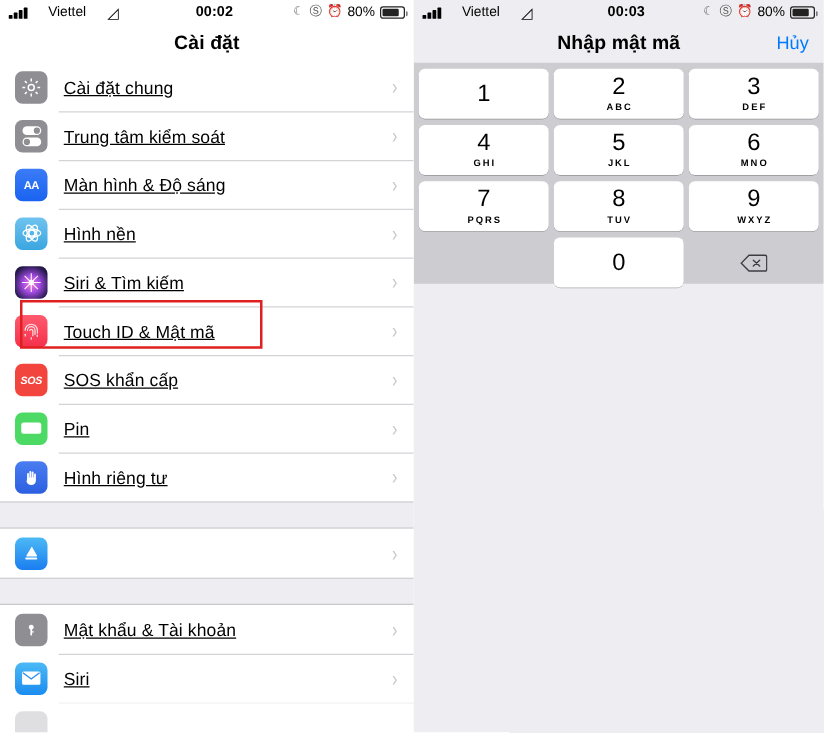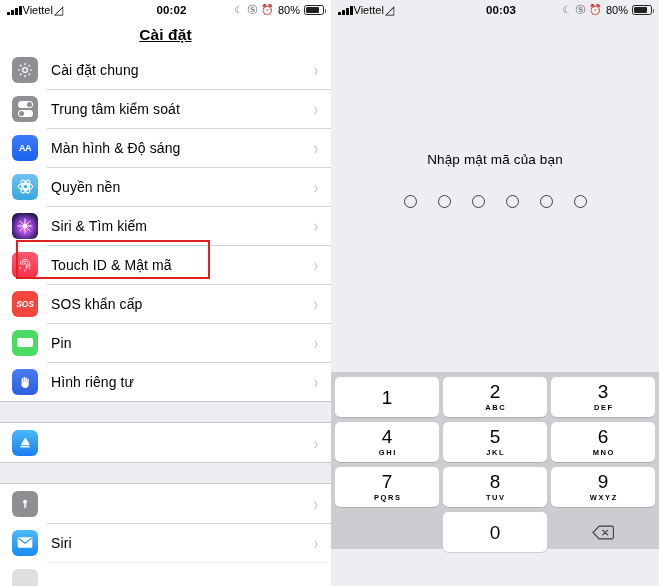--- a/index.html
+++ b/index.html
@@ -24,7 +24,7 @@
     padding:0 7px; position:relative;
   }
   .panel-right .statusbar { background:#eeeef2; }
-  .sb-left { display:flex; align-items:center; gap:1px; }
+  .sb-left { display:flex; align-items:center; gap:17px; }
   .sb-center { position:absolute; left:12px; right:0; text-align:center;
                font-size:11.5px; font-weight:600; letter-spacing:.1px; pointer-events:none; }
   .sb-right { margin-left:auto; display:flex; align-items:center; gap:4px; position:relative; z-index:2;}

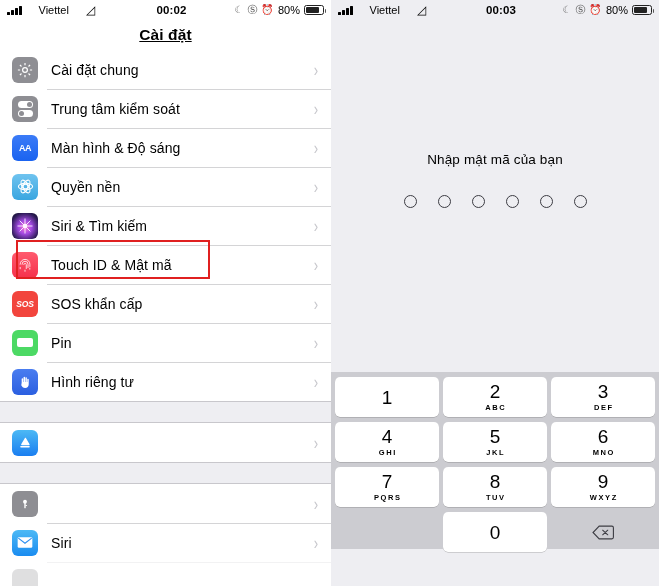--- a/index.html
+++ b/index.html
@@ -46,7 +46,7 @@
   .navbar { height:30px; position:relative; display:flex; align-items:center;
             justify-content:center; background:#fff; }
   .panel-right .navbar { background:#eeeef2; }
-  .nav-title { font-size:15.5px; font-weight:700; color:#000; letter-spacing:.1px;text-decoration:underline; }
+  .nav-title { font-size:15.5px; font-weight:700; color:#000; letter-spacing:.1px; }
   .nav-right { position:absolute; right:12px; top:50%; transform:translateY(-50%);
                font-size:14.5px; color:#007aff; }
 

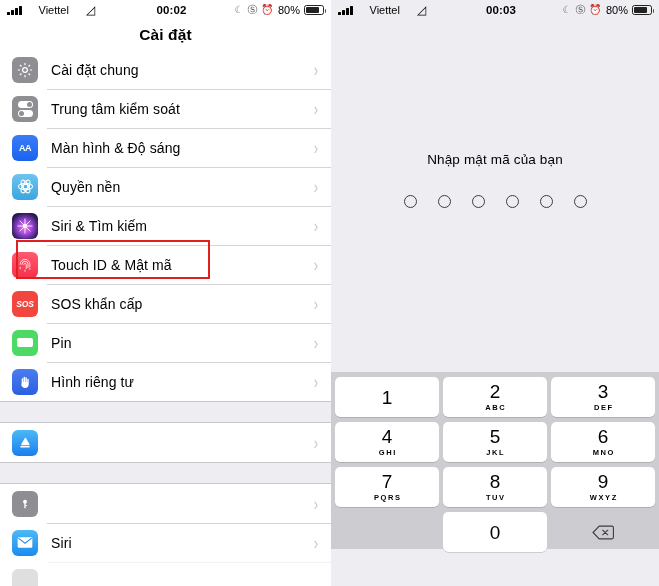--- a/index.html
+++ b/index.html
@@ -300,6 +300,10 @@
       </div>
     </div>
 
+    <div class="navbar">
+      <div class="nav-title">Nhập mật mã</div>
+      <div class="nav-right" style="color: rgb(0, 122, 255);">Hủy</div>
+    </div>
 
     <div class="pc-area">
       <div class="pc-prompt">Nhập mật mã của bạn</div>

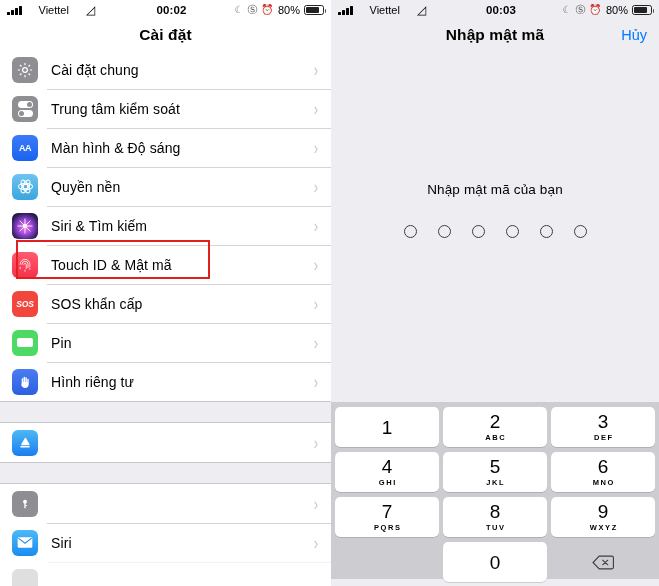--- a/index.html
+++ b/index.html
@@ -61,7 +61,7 @@
   .icon { width:26px; height:26px; border-radius:6px; flex:0 0 26px;
           display:flex; align-items:center; justify-content:center;
           color:#fff; font-size:11px; font-weight:700; overflow:hidden; position:relative; }
-  .row-label { margin-left:13px; font-size:14px; color:#000; letter-spacing:.1px; }
+  .row-label { margin-left:13px; font-size:14px; color:#000; letter-spacing:.1px;text-decoration:underline; }
   .chev { margin-left:auto; margin-right:13px; color:#c7c7cc; font-size:13px;
           font-weight:400; transform:scaleY(1.35); }
 

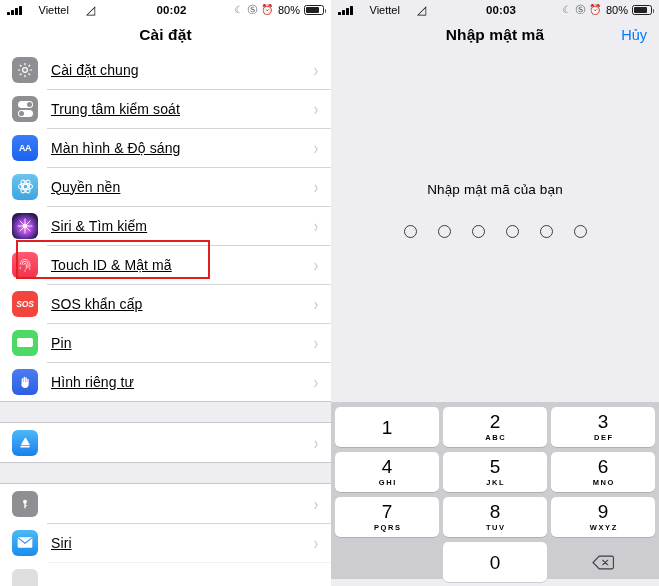--- a/index.html
+++ b/index.html
@@ -187,7 +187,7 @@
               <ellipse cx="12" cy="12" rx="9" ry="4" transform="rotate(120 12 12)"></ellipse>
             </svg>
           </div>
-          <div class="row-label">Quyền nền</div>
+          <div class="row-label">Hình nền</div>
           <div class="chev">›</div>
         </div>
         <div class="row">

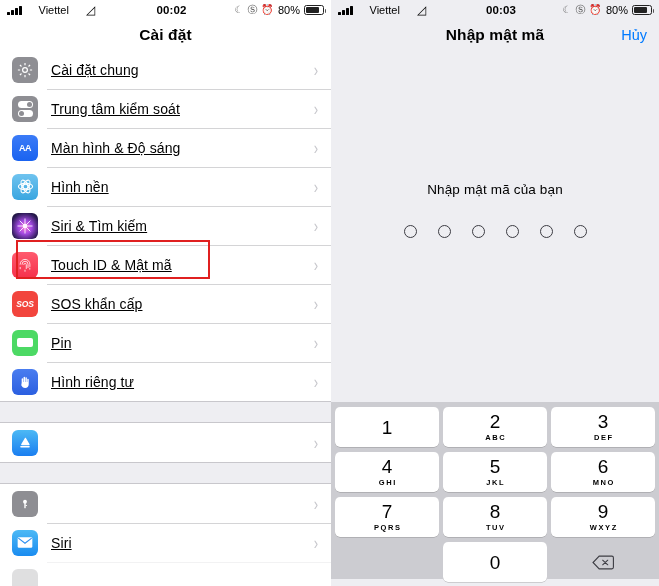--- a/index.html
+++ b/index.html
@@ -305,17 +305,6 @@
       <div class="nav-right" style="color: rgb(0, 122, 255);">Hủy</div>
     </div>
 
-    <div class="pc-area">
-      <div class="pc-prompt">Nhập mật mã của bạn</div>
-      <div class="pc-dots" id="pc-dots">
-          <div class="pc-dot"></div>
-          <div class="pc-dot"></div>
-          <div class="pc-dot"></div>
-          <div class="pc-dot"></div>
-          <div class="pc-dot"></div>
-          <div class="pc-dot"></div>
-        </div>
-    </div>
 
     <div class="keypad" id="keypad">
         <div class="kp-row">

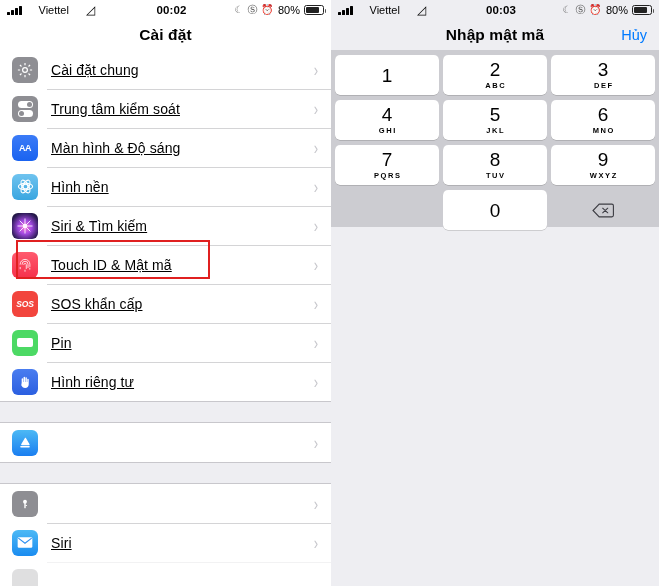--- a/index.html
+++ b/index.html
@@ -255,6 +255,7 @@
               <rect x="12.6" y="13.6" width="3" height="1.9" rx=".8"></rect>
             </svg>
           </div>
+          <div class="row-label">Mật khẩu &amp; Tài khoản</div>
           <div class="chev">›</div>
         </div>
         <div class="row">

